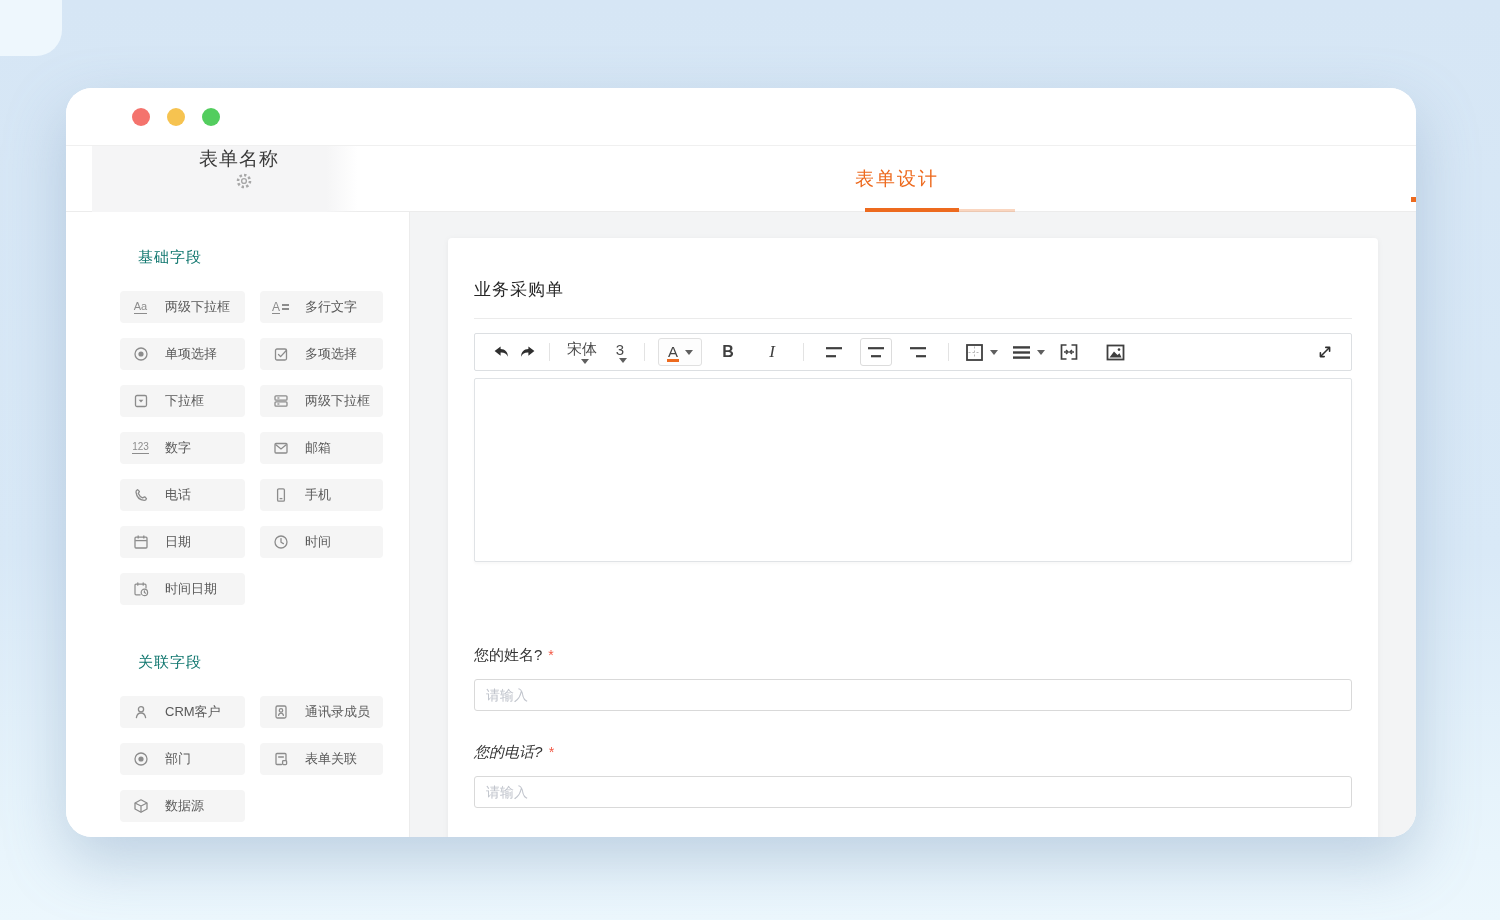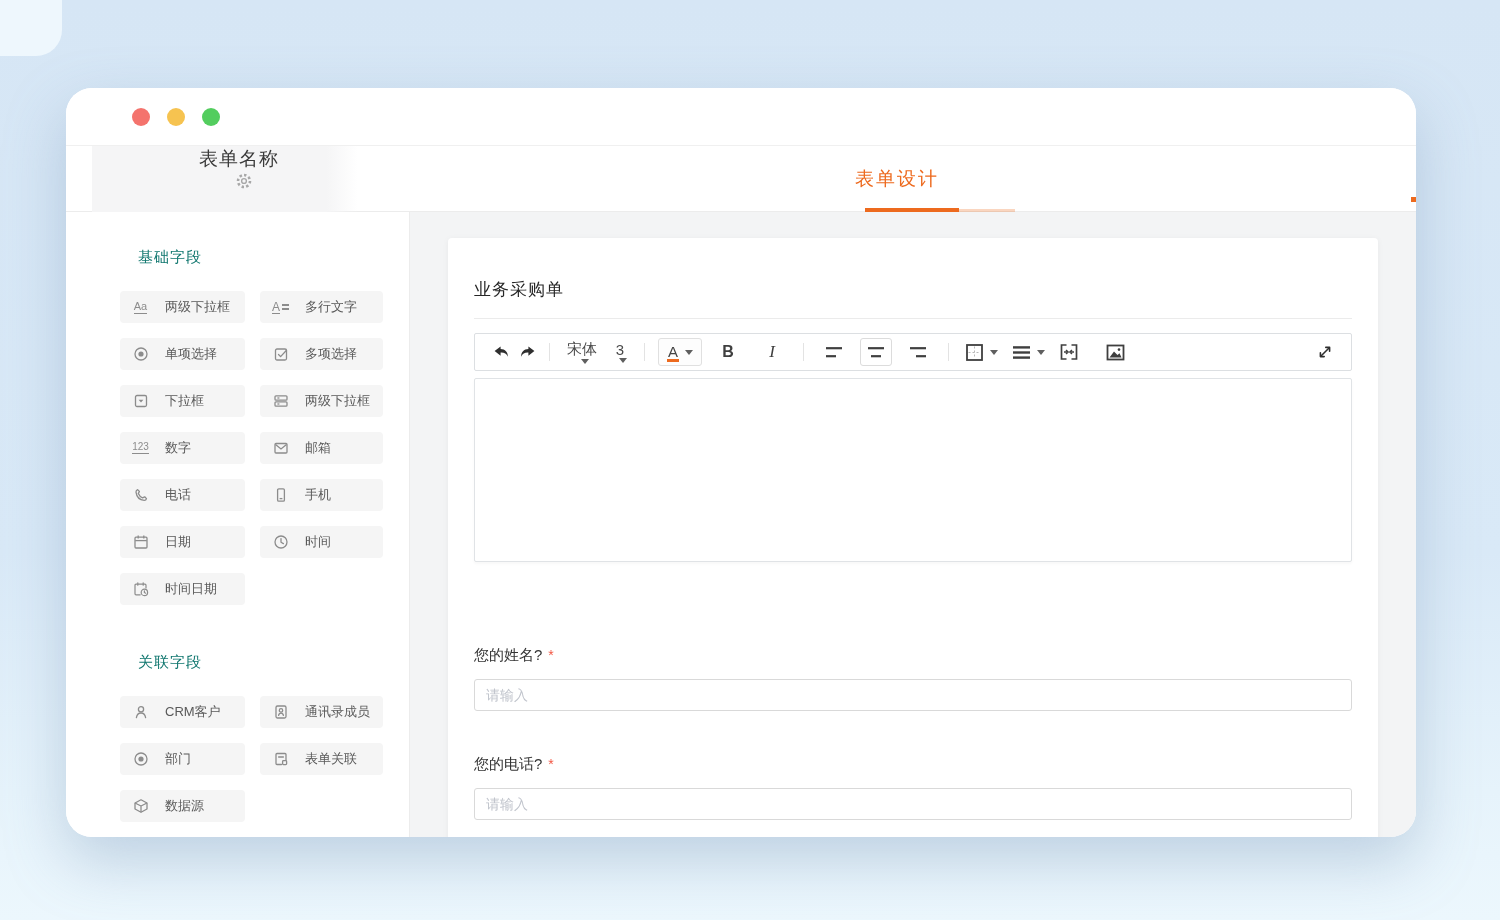--- a/index.html
+++ b/index.html
@@ -97,7 +97,7 @@
 
   
   .field-label { margin-top:84px; font-size:15px; color:#333; }
-  .field-label.second { margin-top:44px; }
+  .field-label.second { margin-top:32px;font-style:italic; }
   .field-label.third { margin-top:41px; }
   .req { color:#f25643; margin-left:6px; font-size:14px; }
   .text-input { margin-top:14px; width:100%; height:32px; border:1px solid #d9d9d9;

